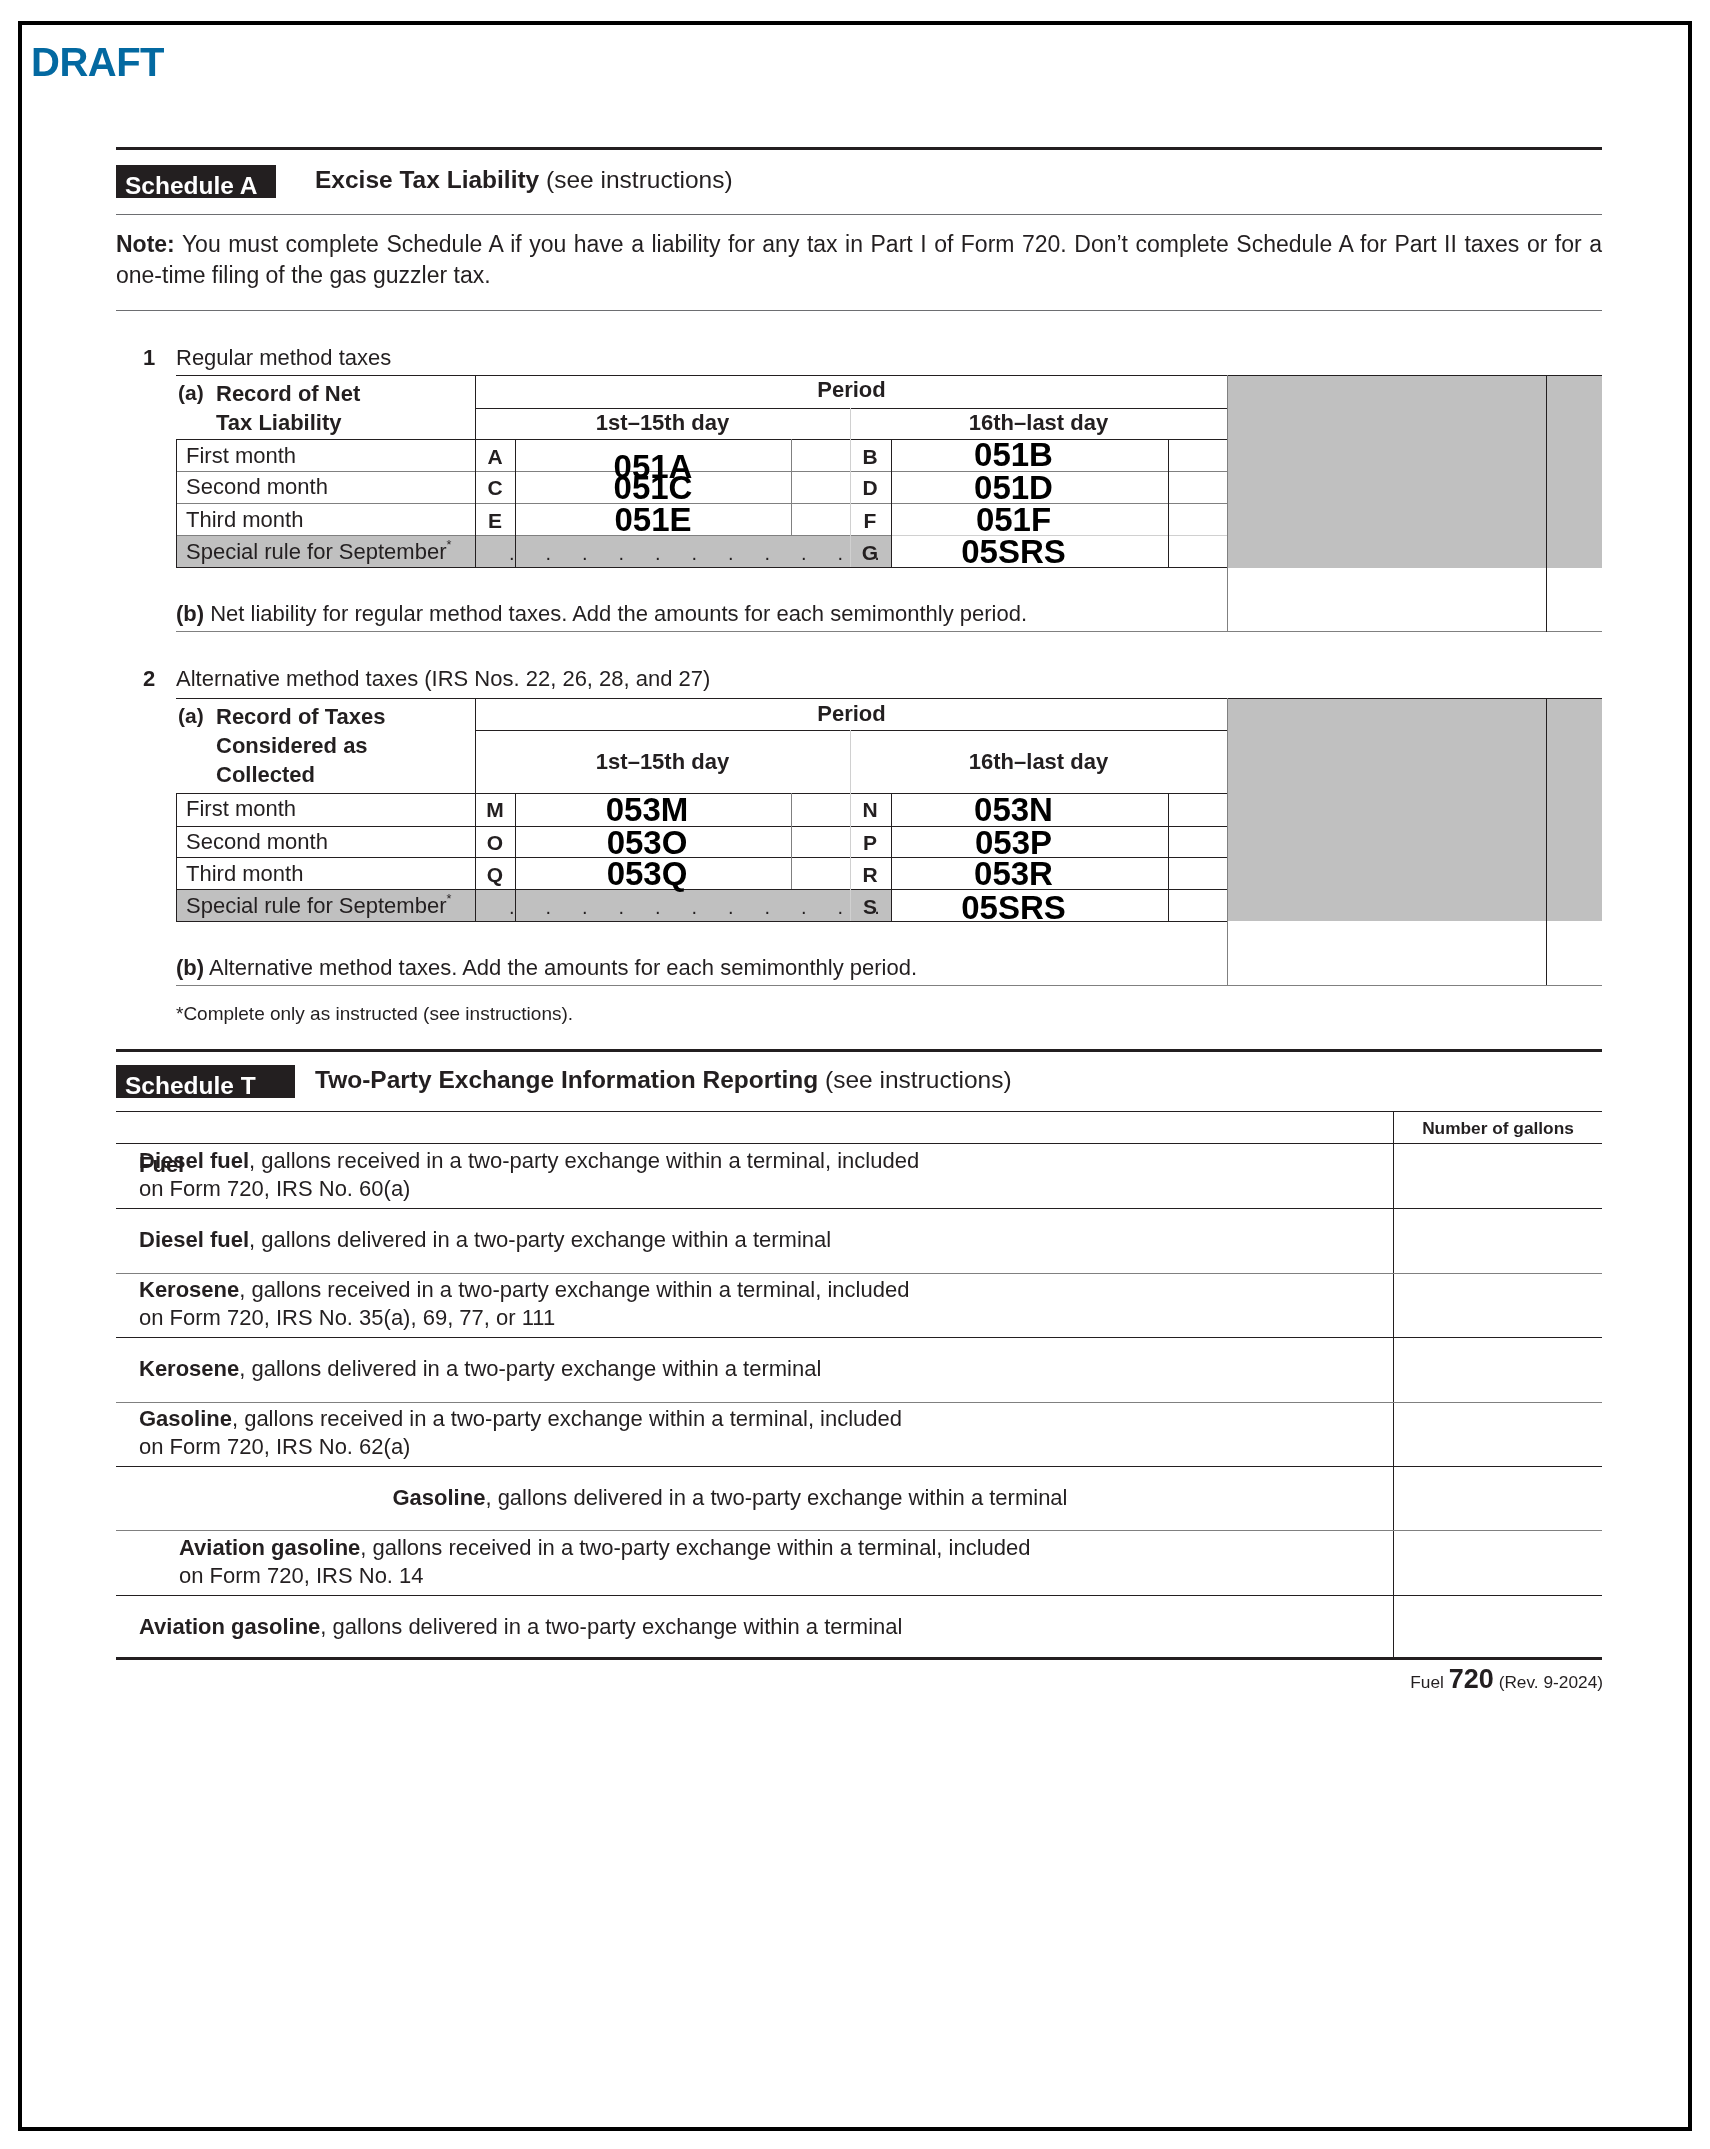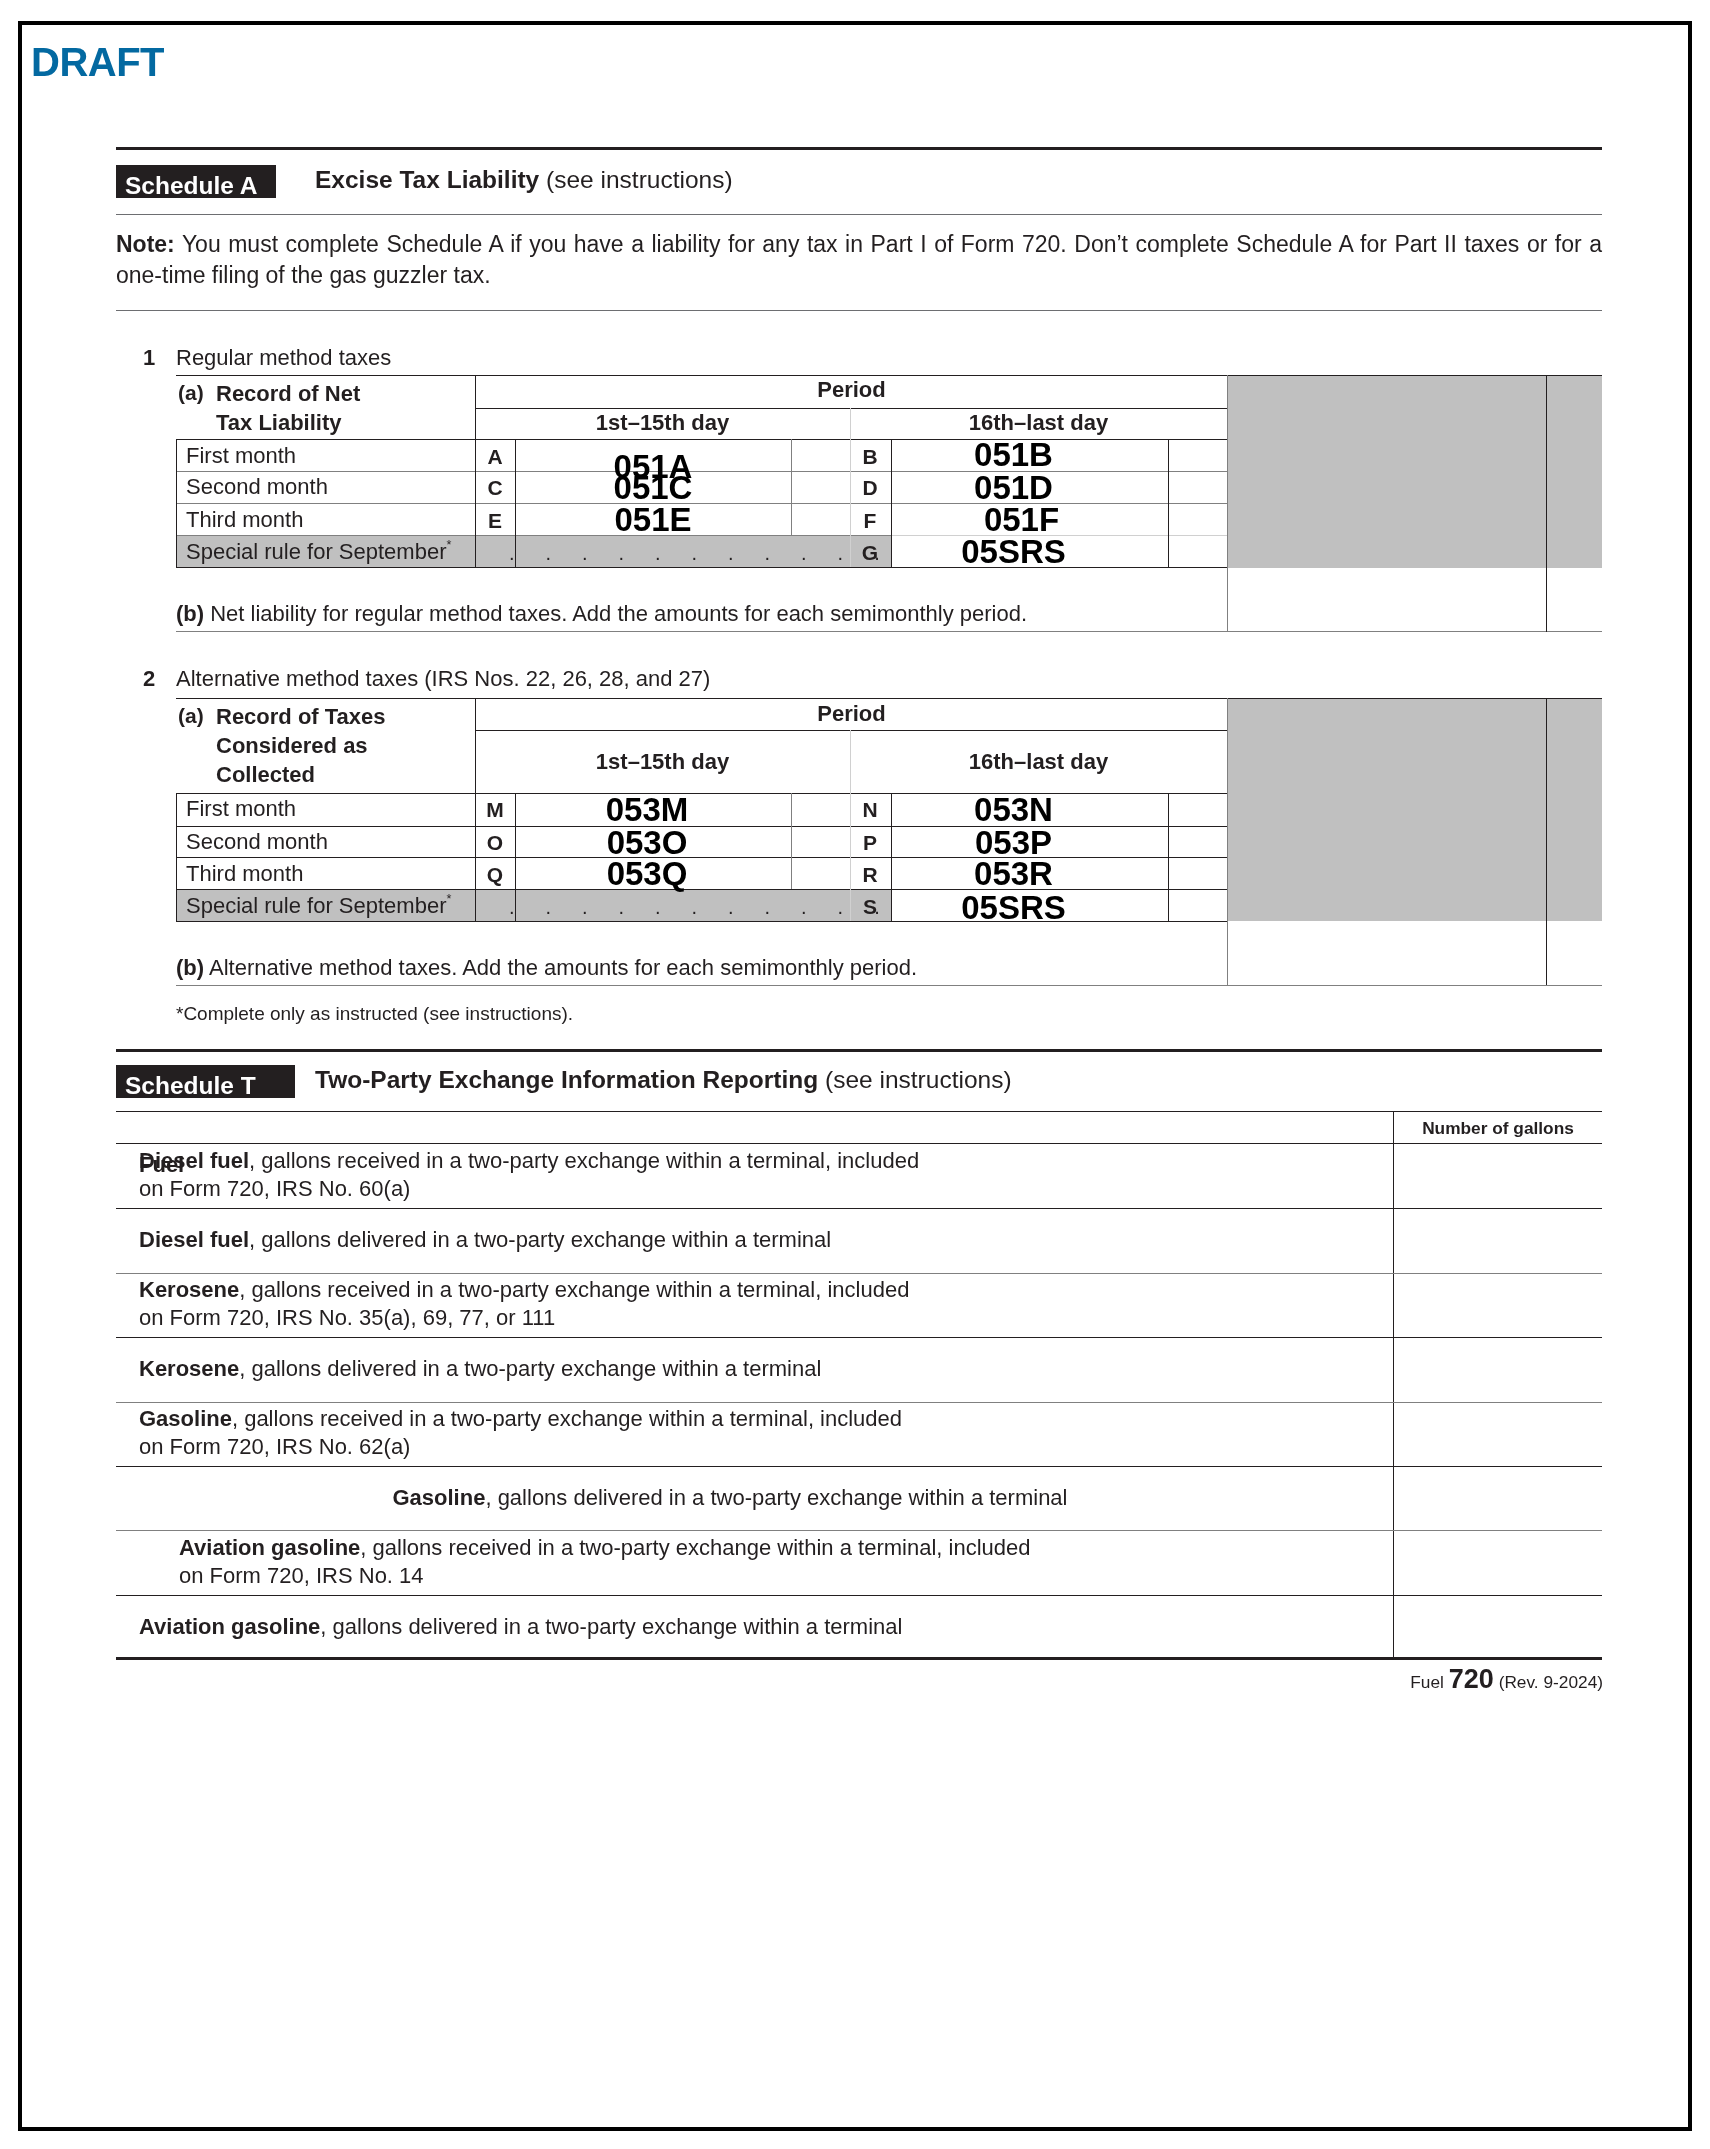--- a/index.html
+++ b/index.html
@@ -98,7 +98,7 @@
 <div class="letter" style="left:475px; top:509px;">E</div>
 <div class="code" style="left:515px; top:503px; width:276px;">051E</div>
 <div class="letter" style="left:850px; top:509px;">F</div>
-<div class="code" style="left:891px; top:503px; width:245px;padding-left:8px;">051F</div>
+<div class="code" style="left:891px; top:503px; width:245px;">051F</div>
 
 <div class="cell-text" style="left:186px; top:541px;"><span>Special rule for September</span><span class="sup">*</span></div>
 <div class="dots" style="left:509px; top:542px;">. . . . . . . . . . .</div>

